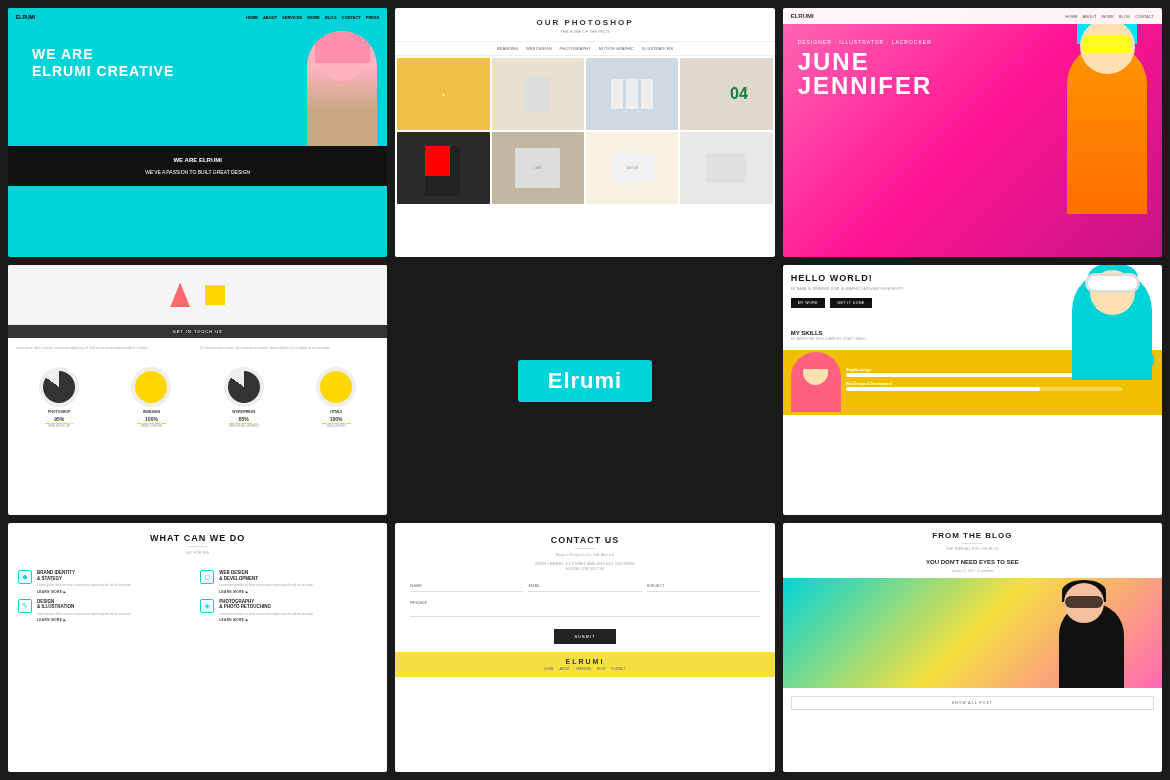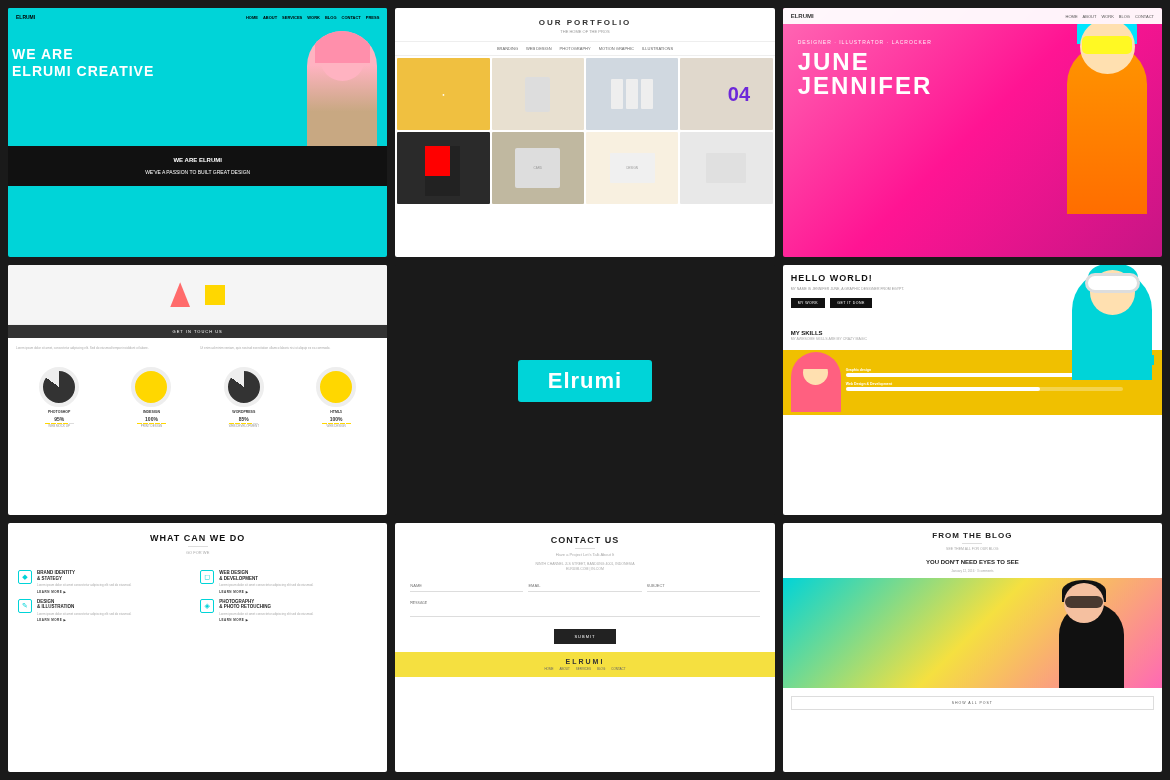--- a/index.html
+++ b/index.html
@@ -586,7 +586,7 @@
 
   <div class="grid-item thumb2">
     <div class="thumb2-header">
-      <div class="logo">OUR PORTFOLIO</div>
+      <div class="logo">OUR PHOTOSHOP</div>
       <div class="subtitle">THE HOME OF THE PROS</div>
     </div>
     <div class="thumb2-nav-bar">

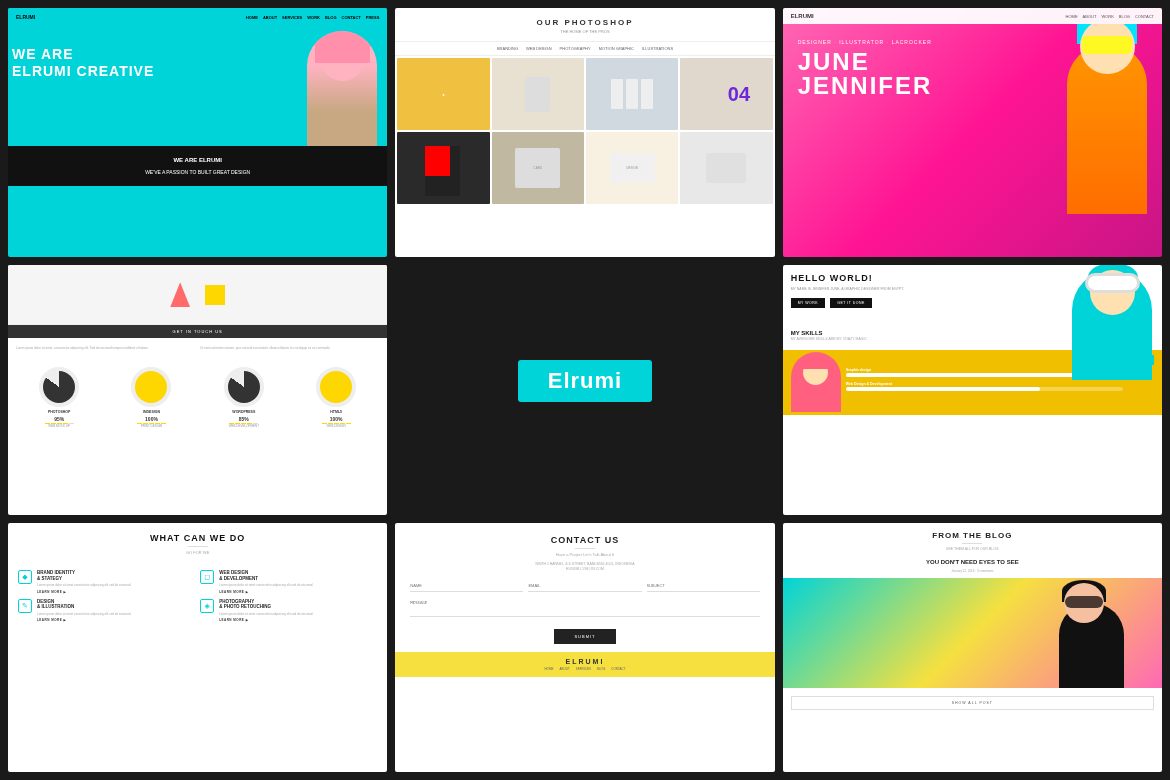--- a/index.html
+++ b/index.html
@@ -65,7 +65,7 @@
     }
     .thumb1-hero-text {
       position: absolute;
-      left: 4px;
+      left: 24px;
       top: 20px;
       color: #fff;
       font-weight: 900;

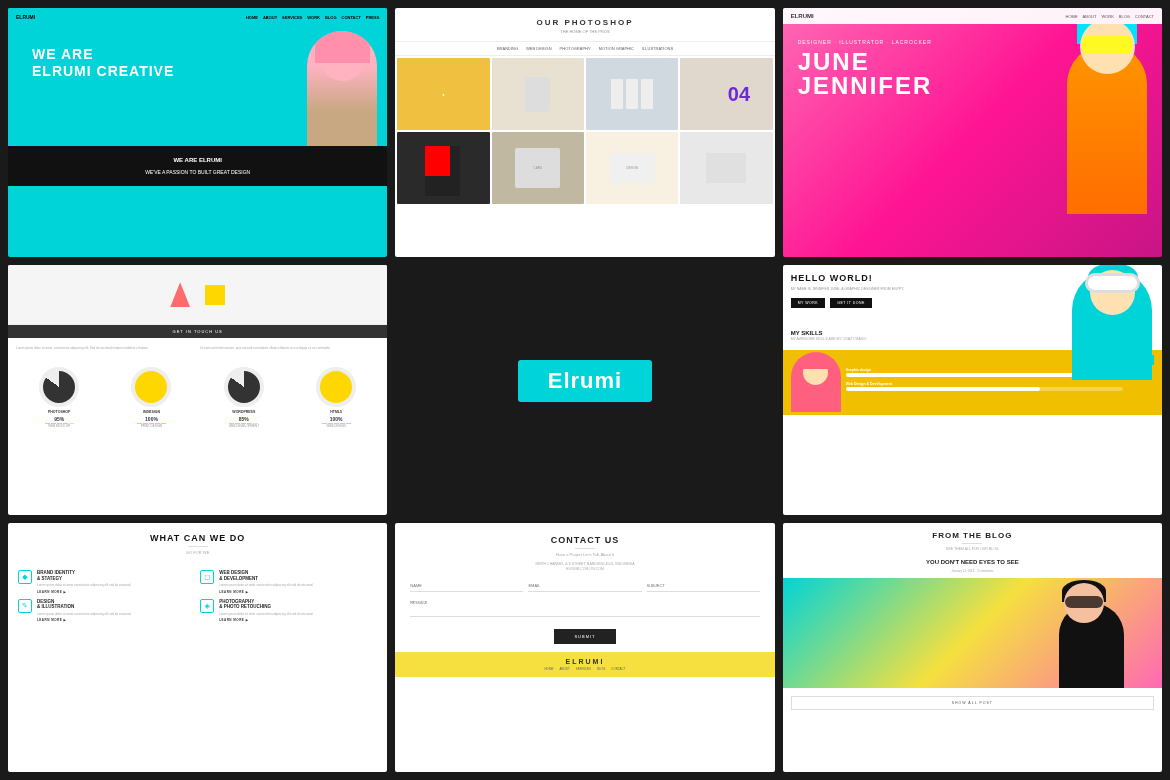--- a/index.html
+++ b/index.html
@@ -611,7 +611,7 @@
         </div>
       </div>
       <div class="thumb2-cell c4" style="display:flex;align-items:center;justify-content:center;">
-        <div style="font-size:20px;font-weight:bold;color:#6d28d9;padding-left:25px;">04</div>
+        <div style="font-size:16px;font-weight:bold;color:#15803d;padding-left:25px;">04</div>
       </div>
       <div class="thumb2-cell c5" style="display:flex;align-items:center;justify-content:center;">
         <div style="width:40px;height:55px;position:relative;">

